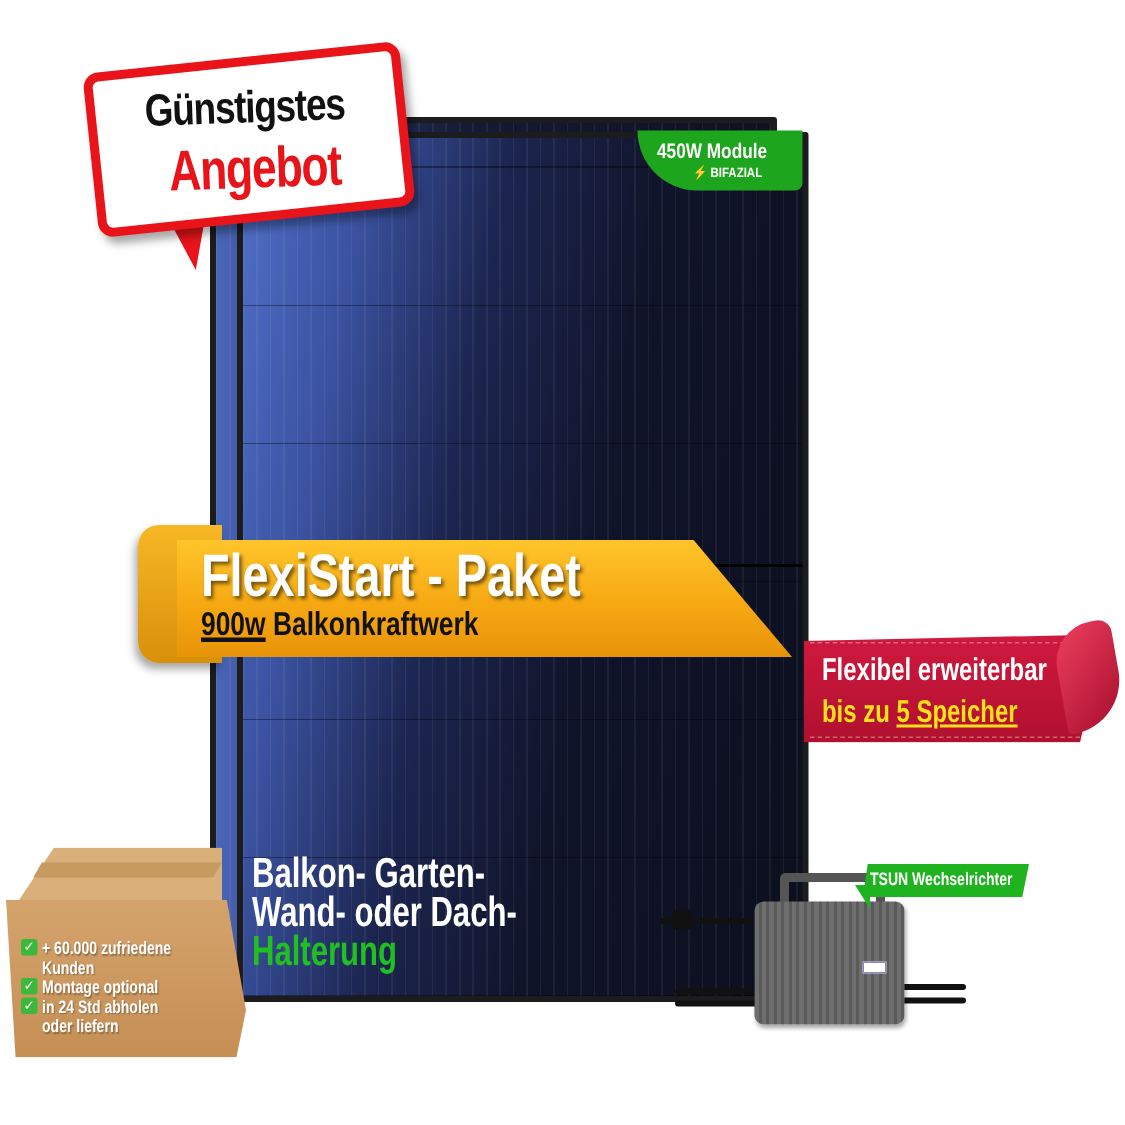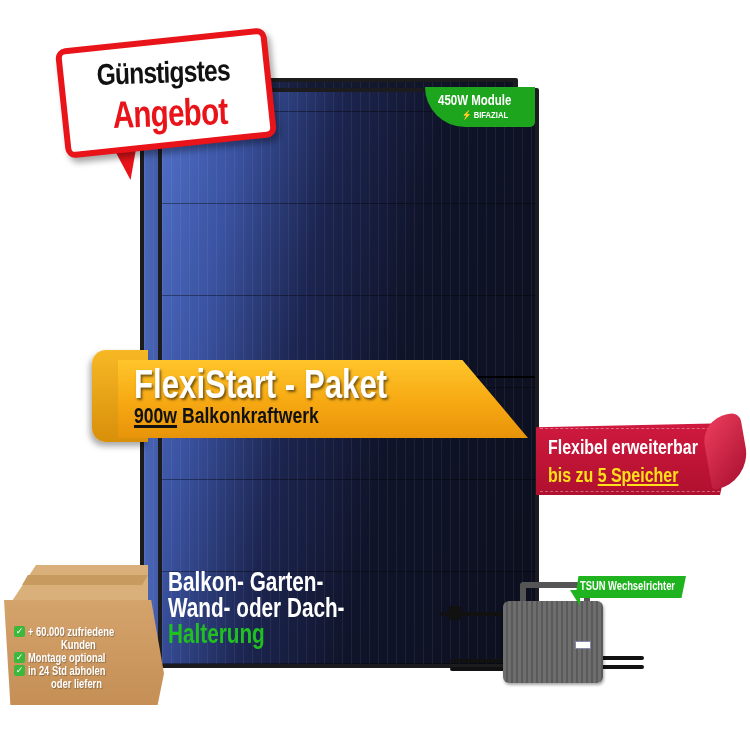--- a/index.html
+++ b/index.html
@@ -67,7 +67,7 @@
   .box-item{display:flex;align-items:flex-start;height:13px;}
   .check{width:11px;height:11px;background:#3cb83c;border-radius:2px;color:#fff;font-size:9px;line-height:11px;text-align:center;margin-right:3px;flex:none;}
   .box-text{font-size:12px;color:#fff;font-weight:bold;transform:scaleX(0.78);transform-origin:left top;white-space:nowrap;line-height:13px;text-shadow:1px 1px 1px rgba(0,0,0,0.3);}
-  .box-indent{padding-left:14px;justify-content:center;}
+  .box-indent{padding-left:14px;}
 
   
   .cable{height:4px;background:#111;border-radius:2px;}

